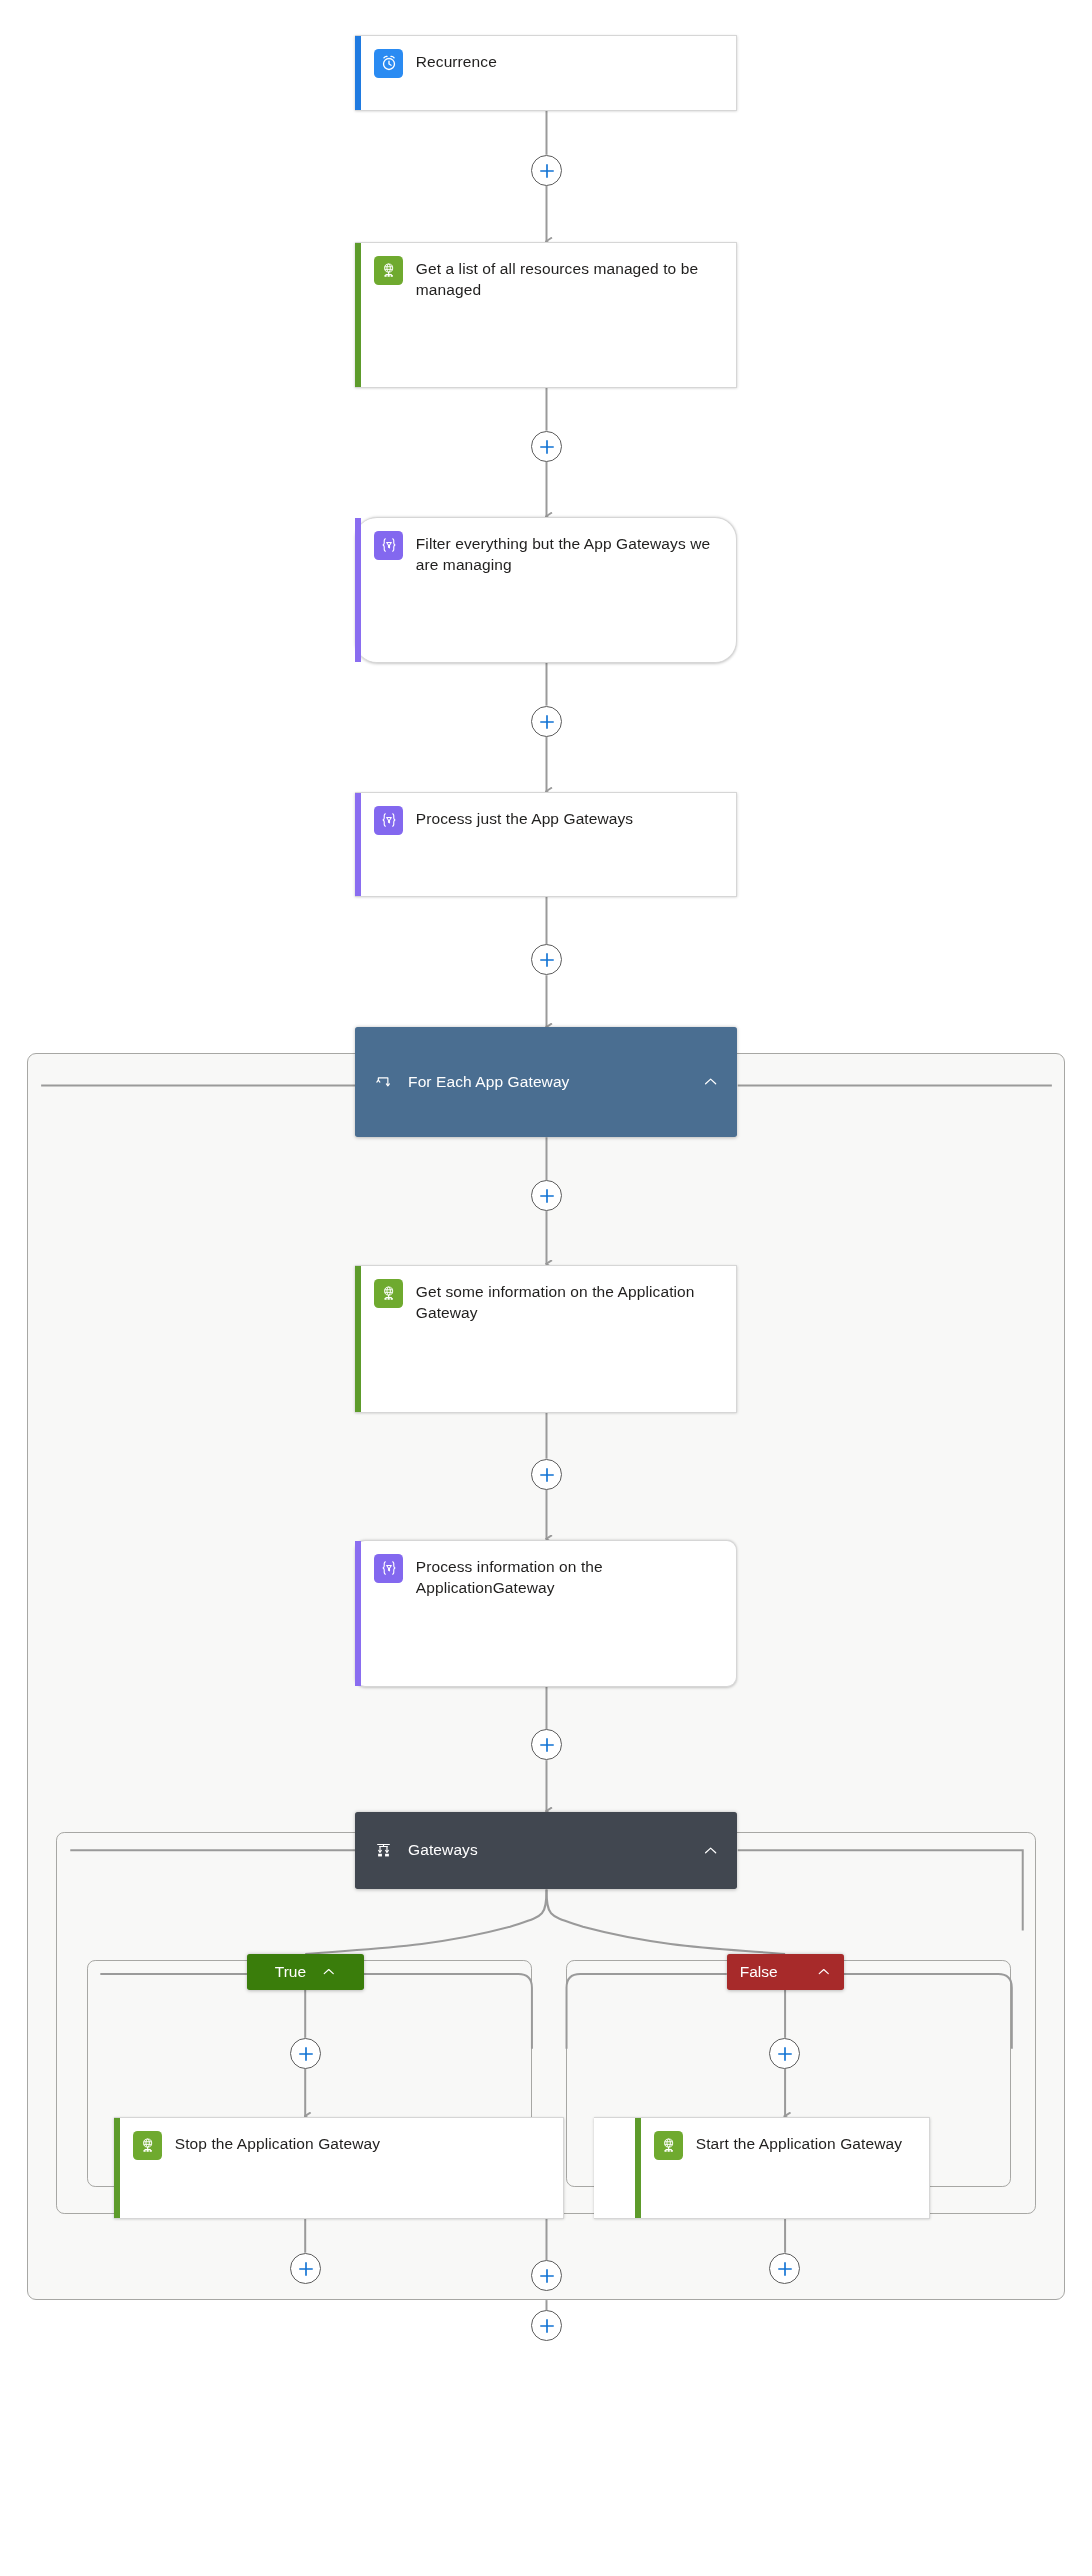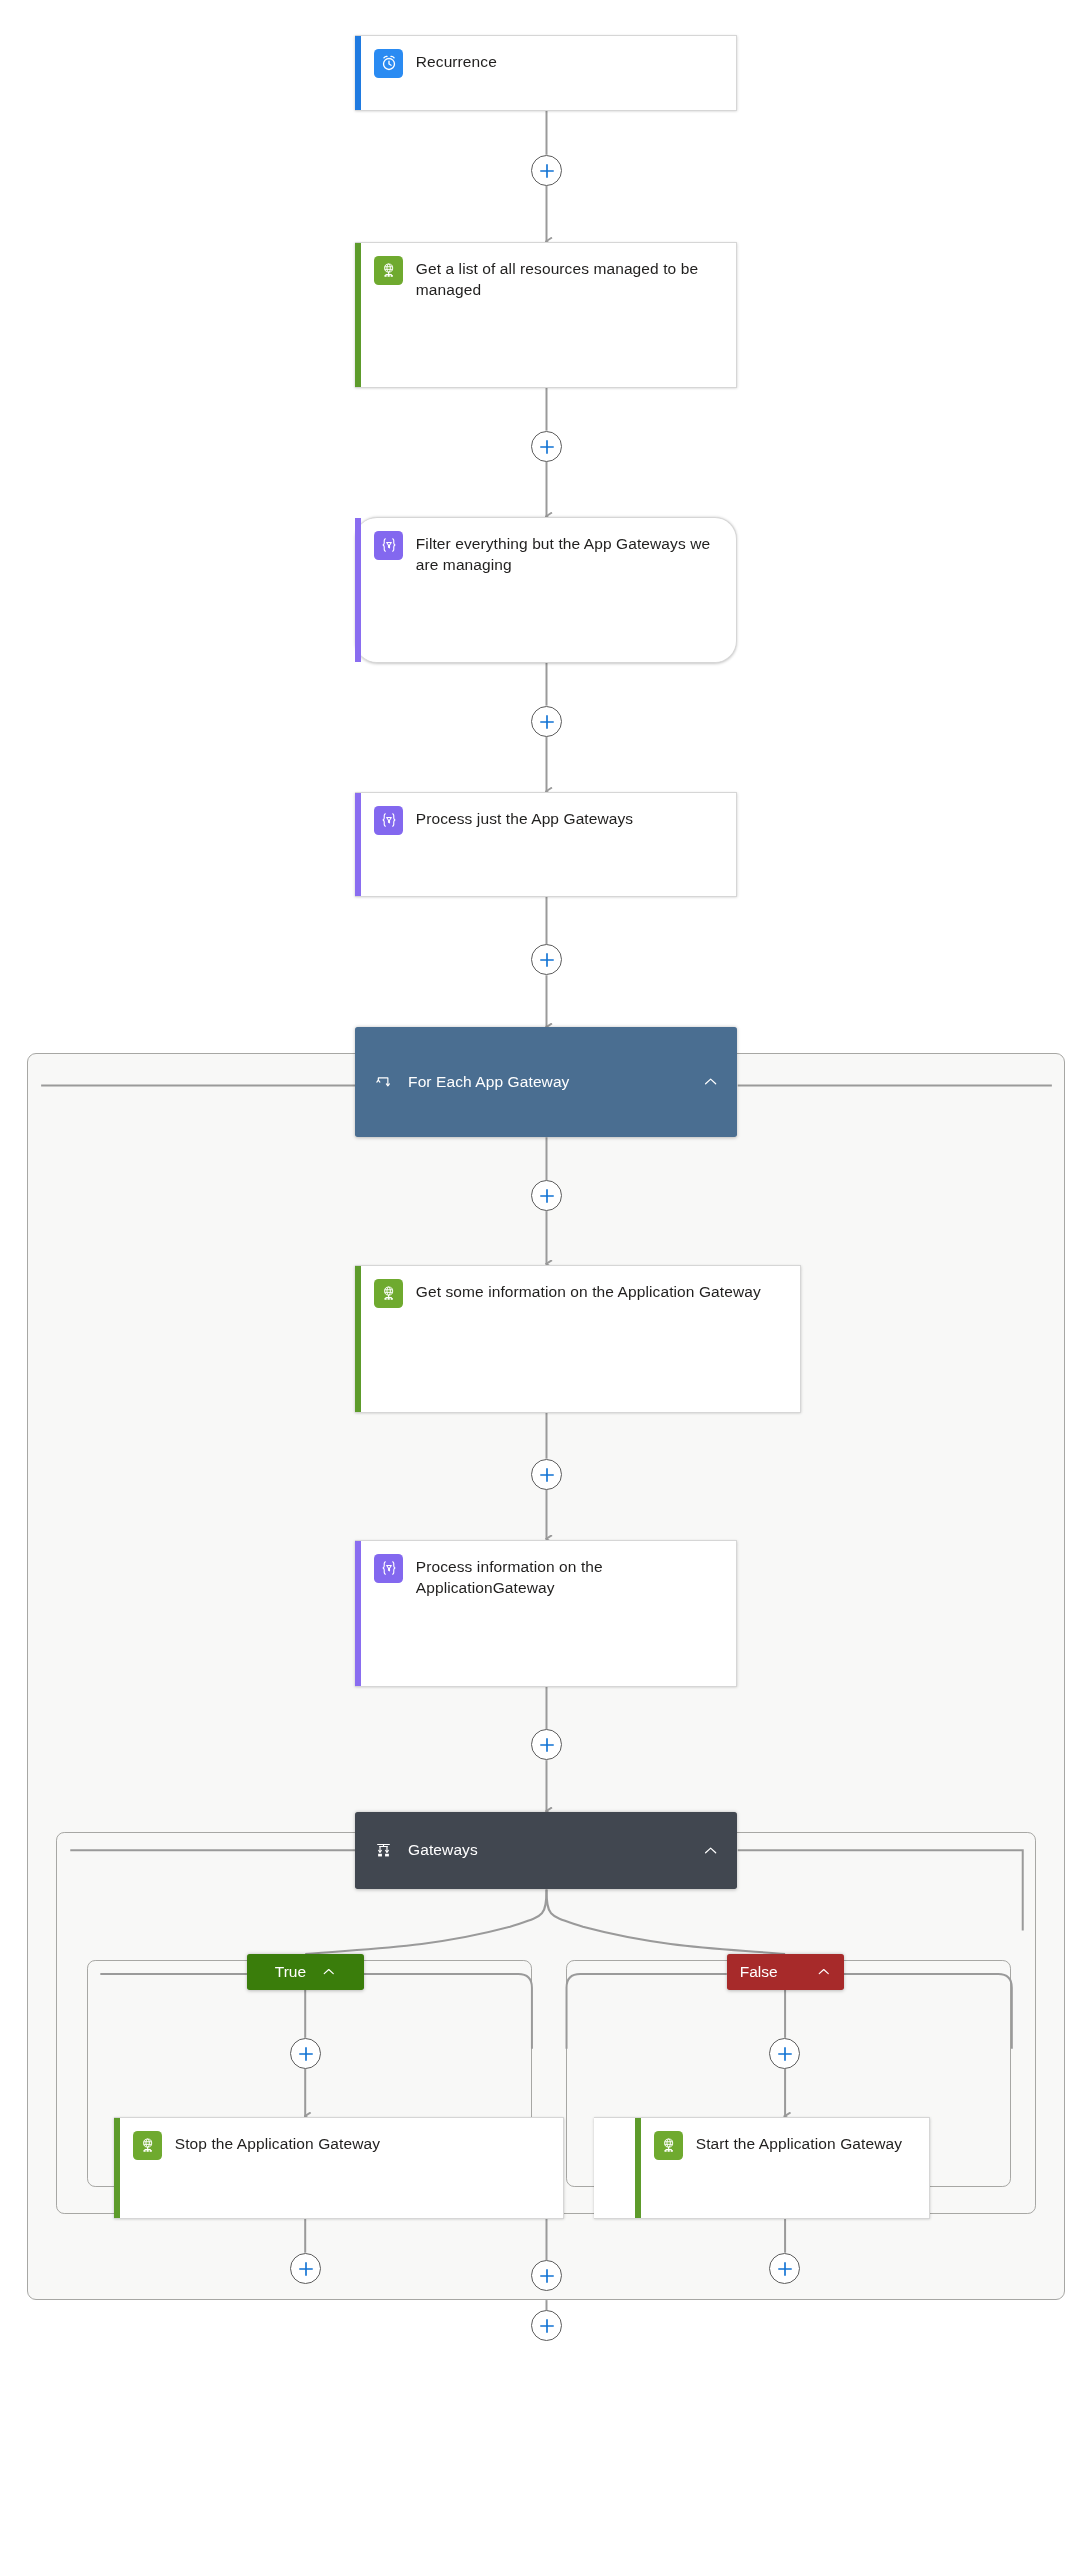--- a/index.html
+++ b/index.html
@@ -229,7 +229,7 @@
     </div>
   </div>
 
-  <div class="node card" style="left:355px;top:1265px;width:446px;min-height:148px;">
+  <div class="node card" style="left:355px;top:1265px;width:382px;min-height:148px;">
     <div class="accent" style="background:#5d9b2b"></div>
     <div class="body">
       <div class="tile" style="background:#6faa2f">

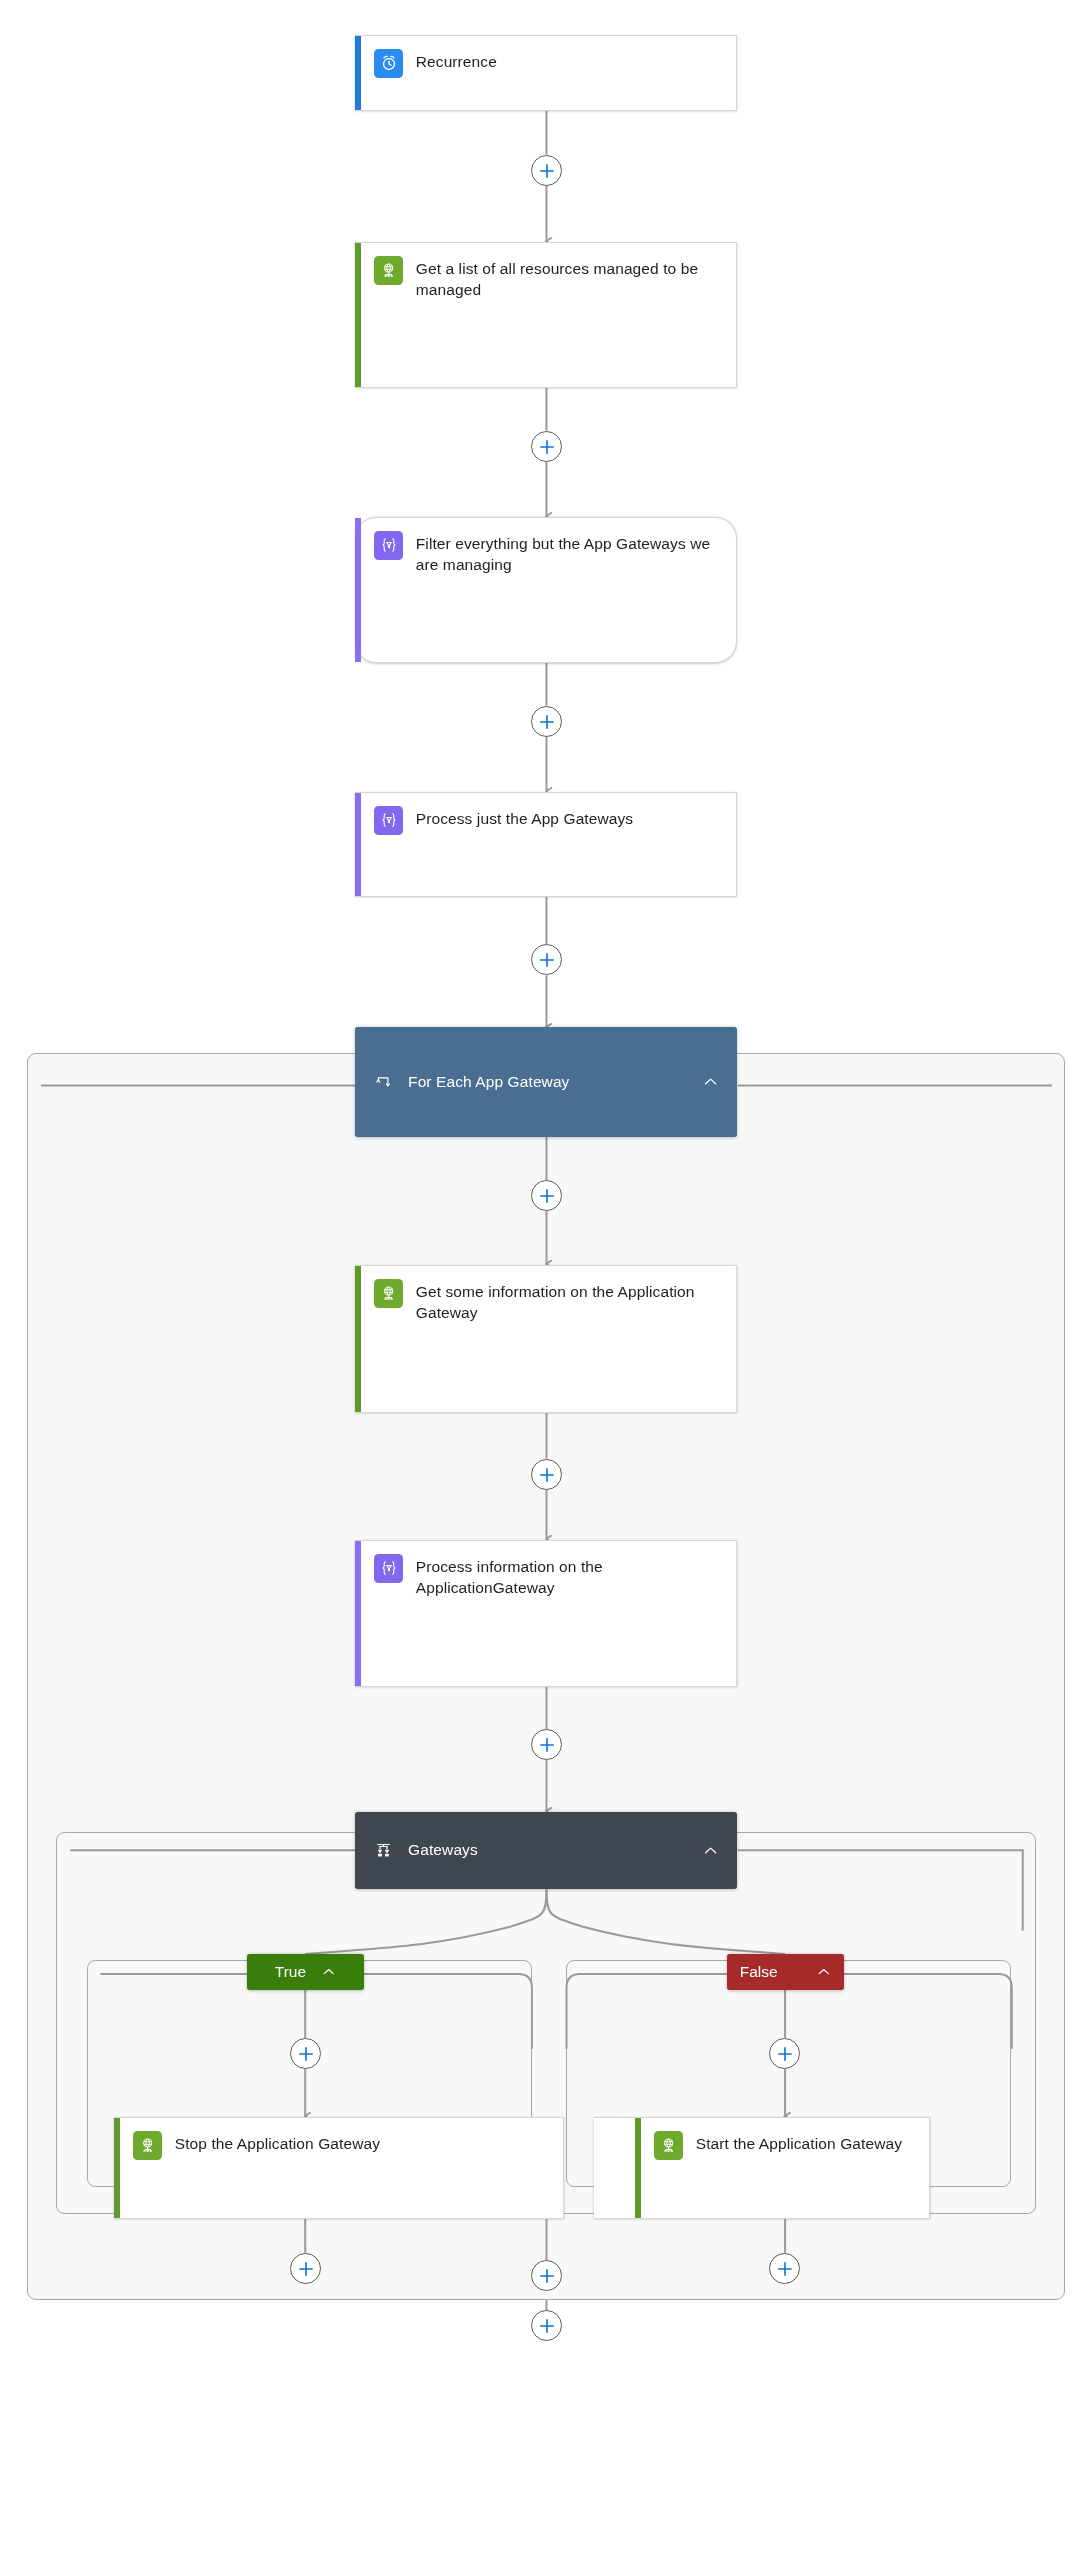--- a/index.html
+++ b/index.html
@@ -248,7 +248,7 @@
     </div>
   </div>
 
-  <div class="node card" style="left:355px;top:1540px;width:382px;min-height:147px;">
+  <div class="node card" style="left:355px;top:1540px;width:382px;min-height:147px;border-radius:10px;">
     <div class="accent" style="background:#8a6df0"></div>
     <div class="body">
       <div class="tile" style="background:#8368ef">

